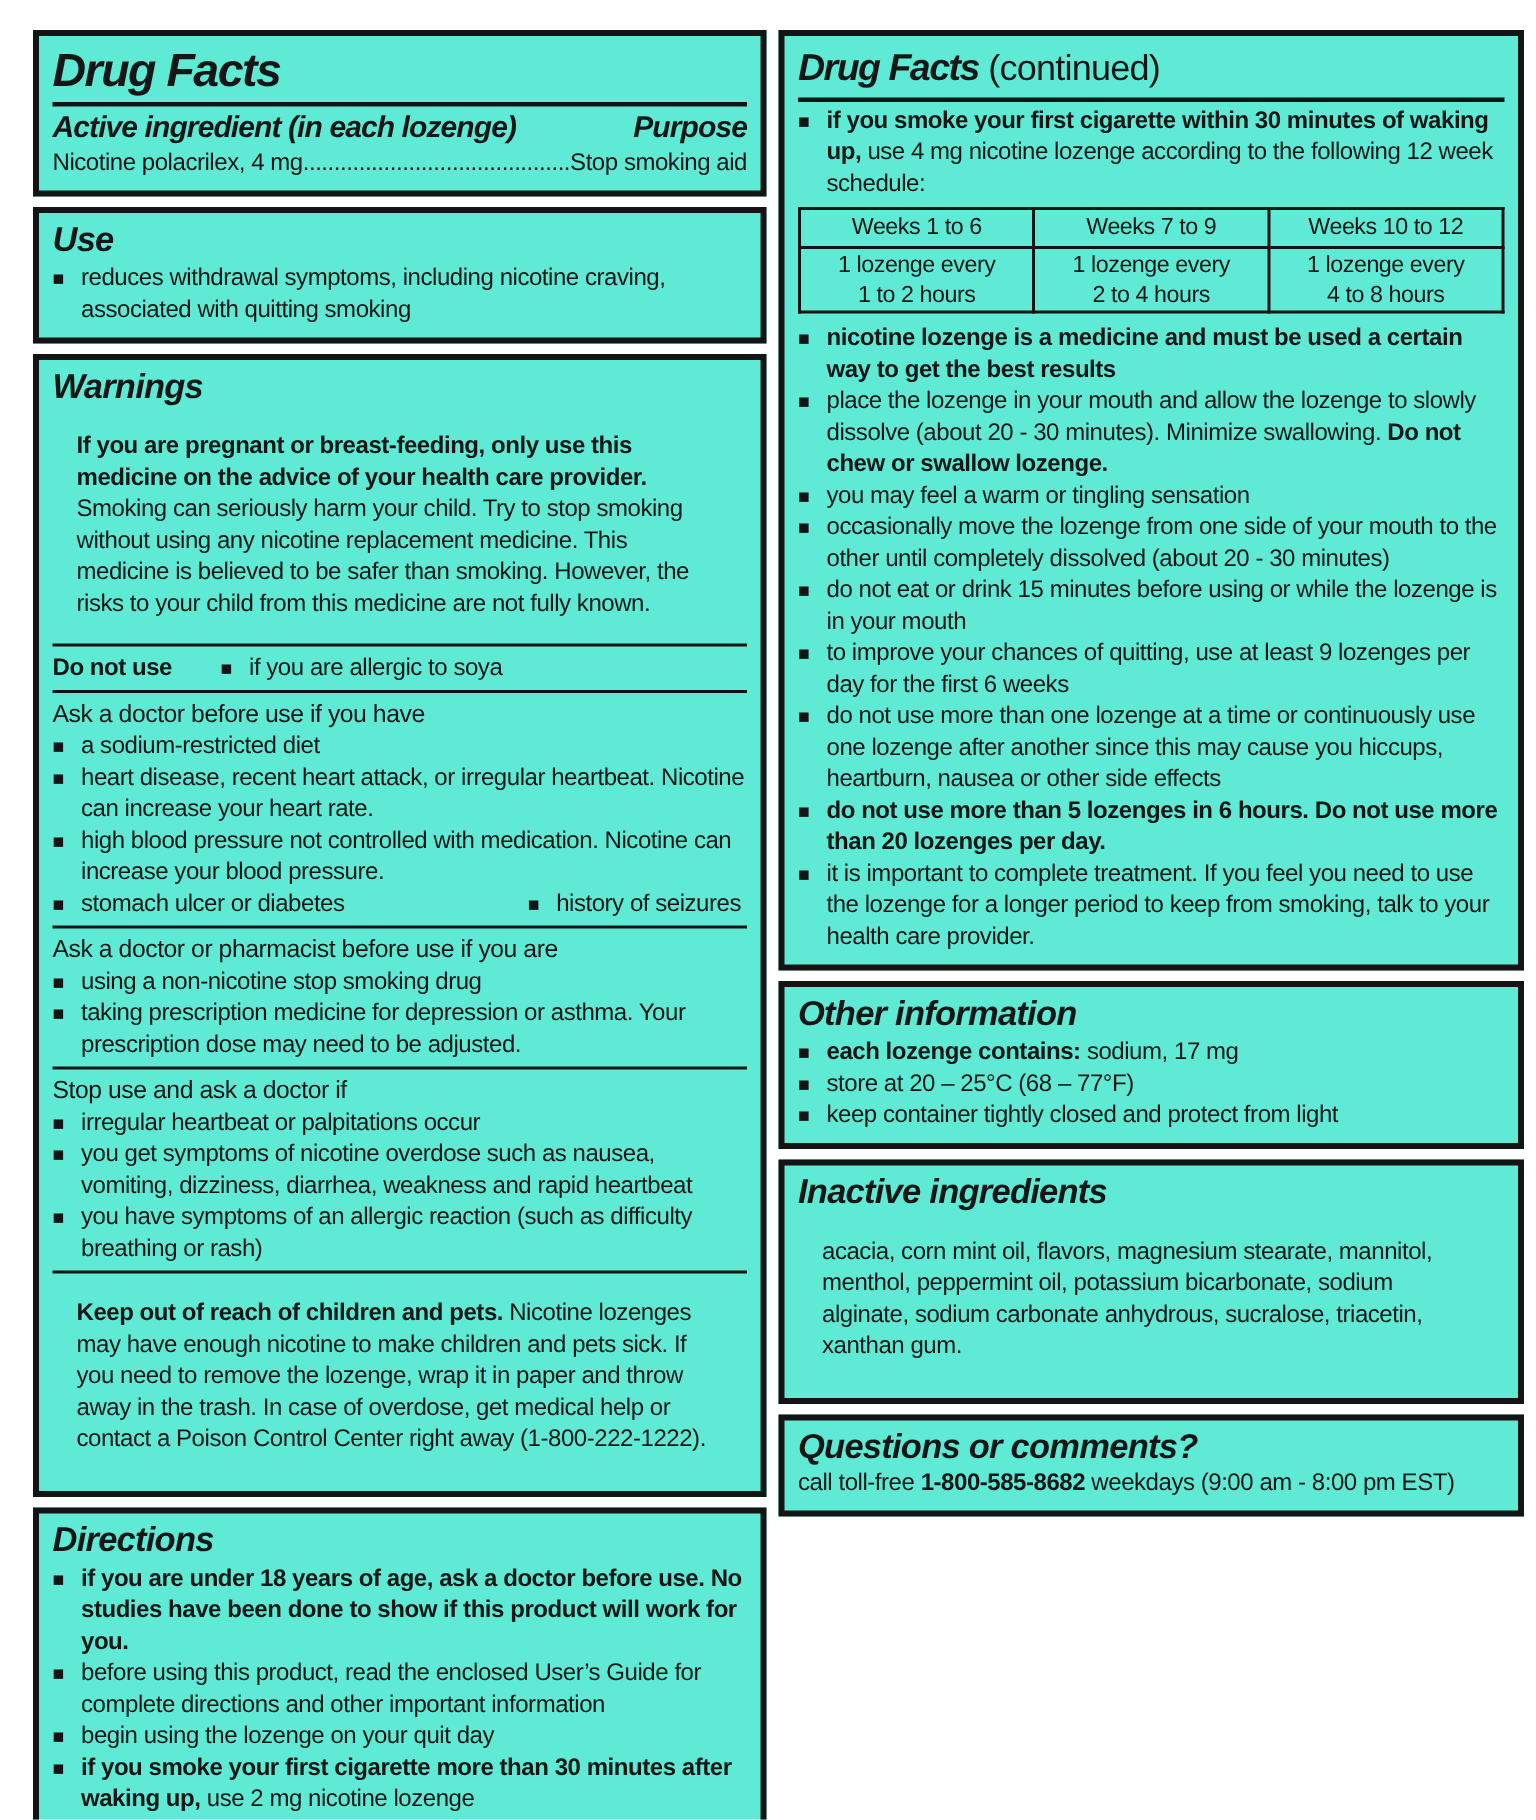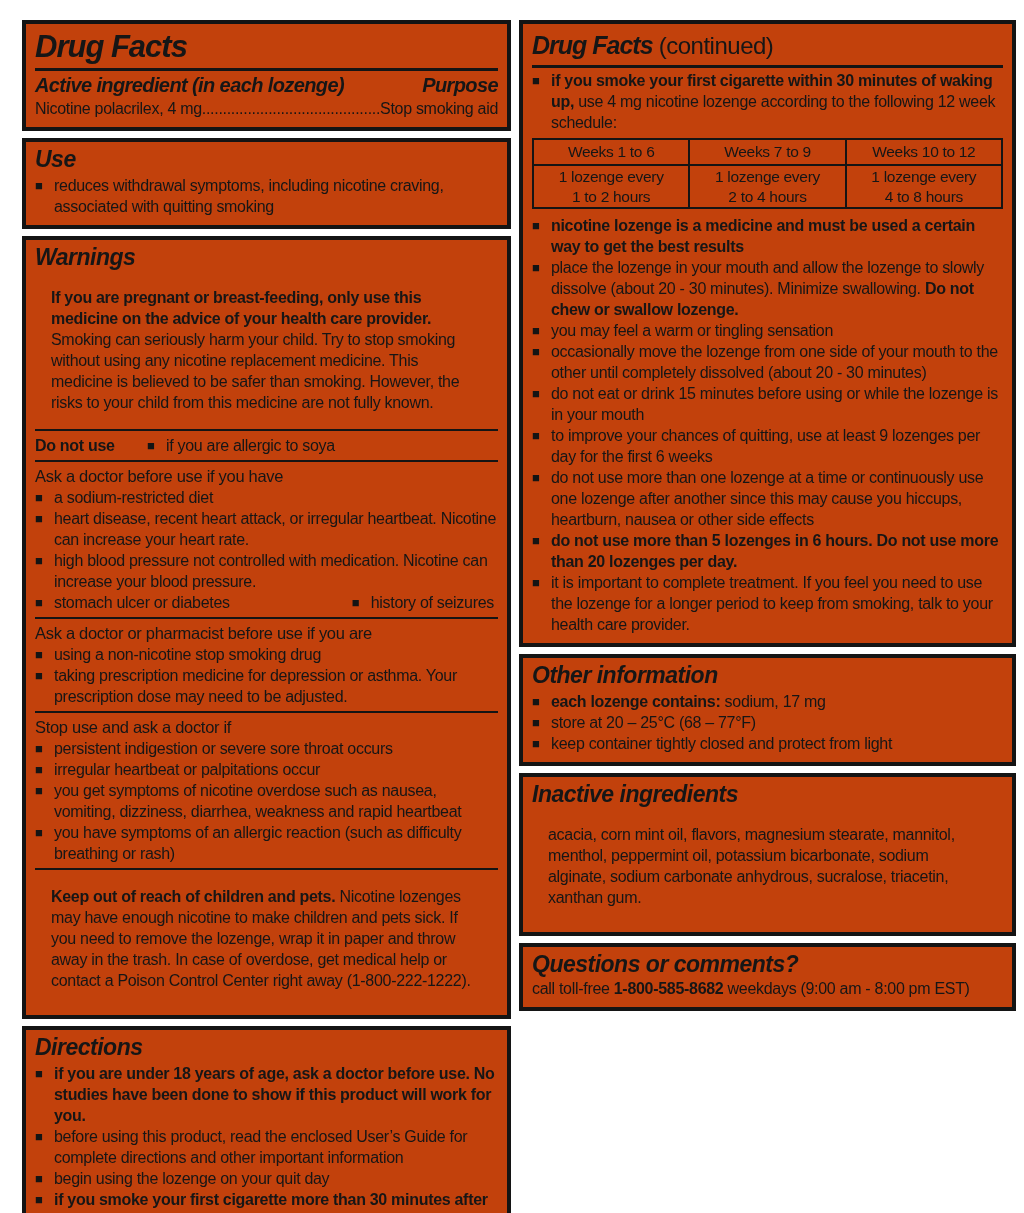--- a/index.html
+++ b/index.html
@@ -15,7 +15,7 @@
   .col.right{width:497px;flex:0 0 497px;}
   .box{
     border:4px solid #141414;
-    background:#c2410c;
+    background:#5eead4;
     padding:3px 9px 8px 9px;
     margin-bottom:7px;
     box-sizing:border-box;

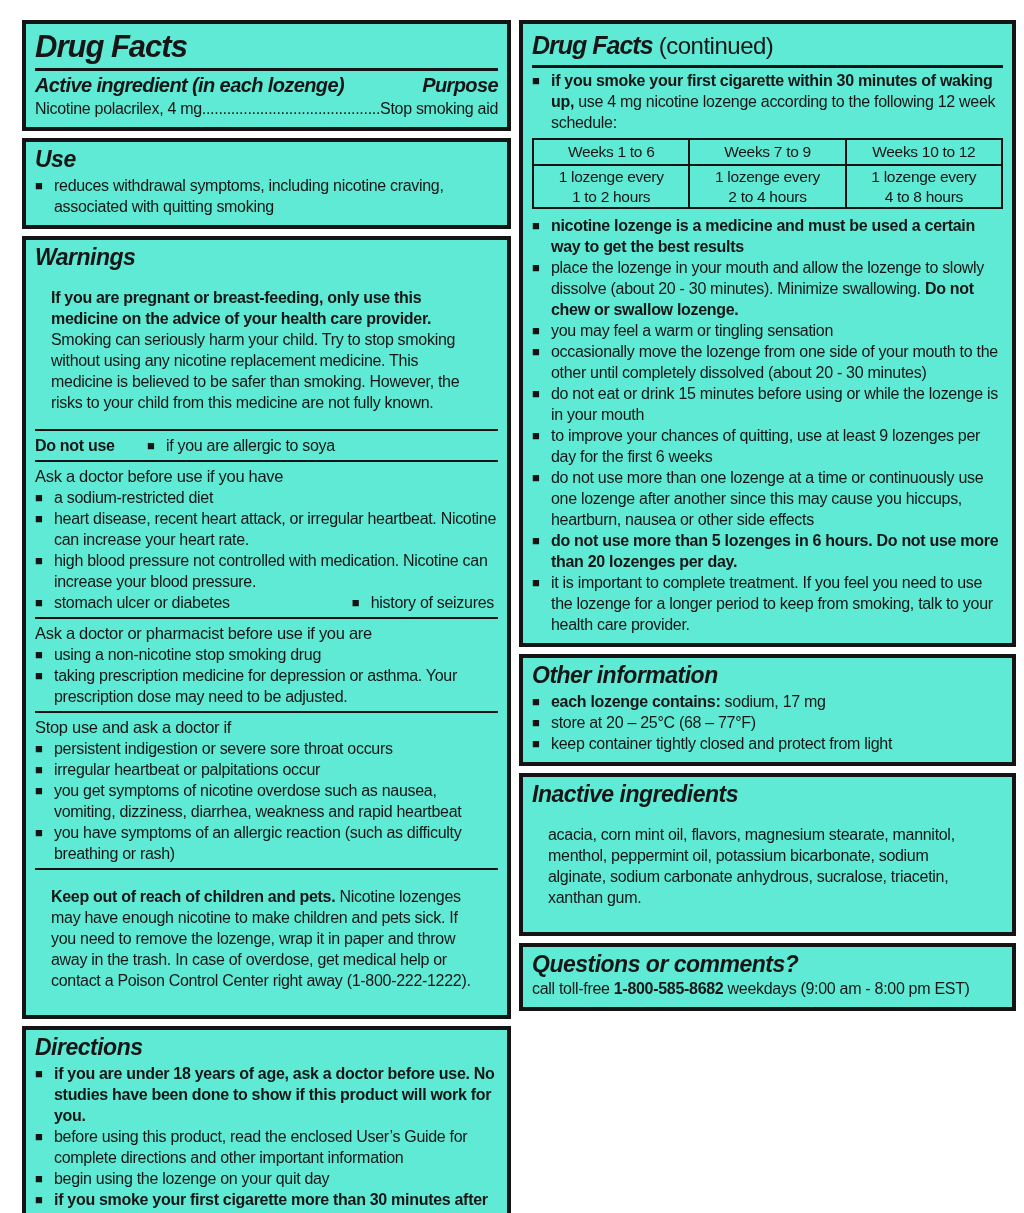--- a/index.html
+++ b/index.html
@@ -140,7 +140,6 @@
 
       <div class="sub">Stop use and ask a doctor if</div>
       <ul class="bullets">
-        <li class="bullet"><span>persistent indigestion or severe sore throat occurs</span></li>
         <li class="bullet"><span>irregular heartbeat or palpitations occur</span></li>
         <li class="bullet"><span>you get symptoms of nicotine overdose such as nausea, vomiting, dizziness, diarrhea, weakness and rapid heartbeat</span></li>
         <li class="bullet"><span>you have symptoms of an allergic reaction (such as difficulty breathing or rash)</span></li>

